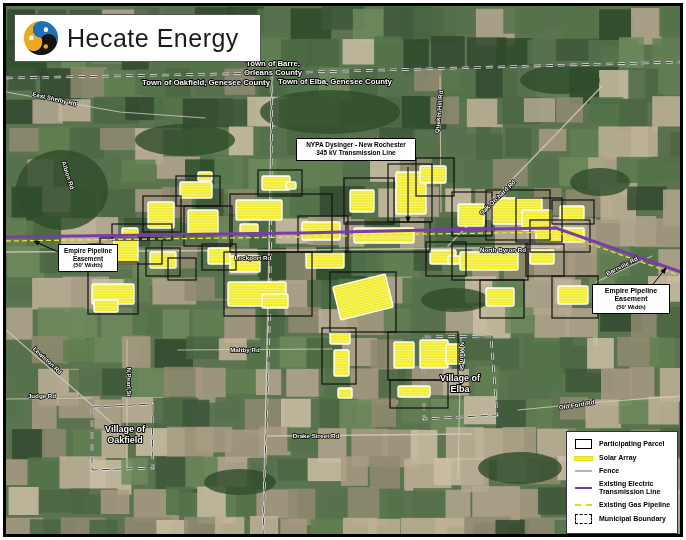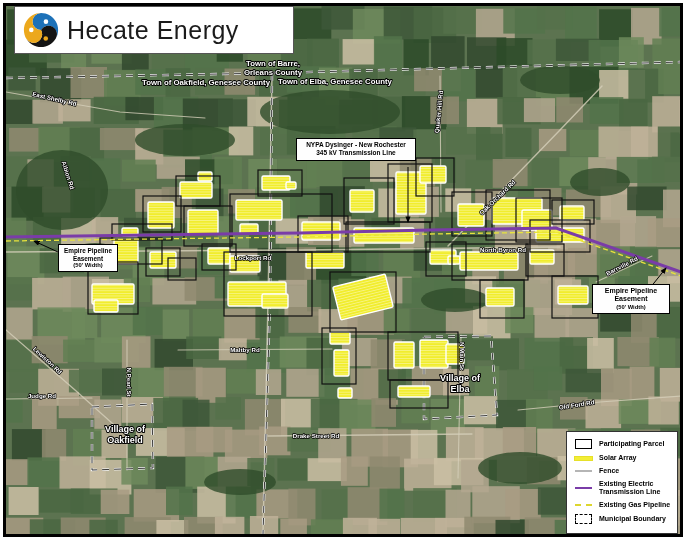--- a/index.html
+++ b/index.html
@@ -18,7 +18,7 @@
             paint-order:stroke;stroke-linejoin:round;text-anchor:middle;}
 
   
-  .logo-box{position:absolute;left:8px;top:0;width:280px;height:48px;background:#fff;
+  .logo-box{position:absolute;left:8px;top:8px;width:247px;height:48px;background:#fff;
             border:1px solid #555;box-sizing:border-box;display:flex;align-items:center;
             gap:7px;padding-left:7px;z-index:5;}
   .logo-text{font-size:25px;font-weight:500;color:#1b1b1b;letter-spacing:0.5px;white-space:nowrap;}

